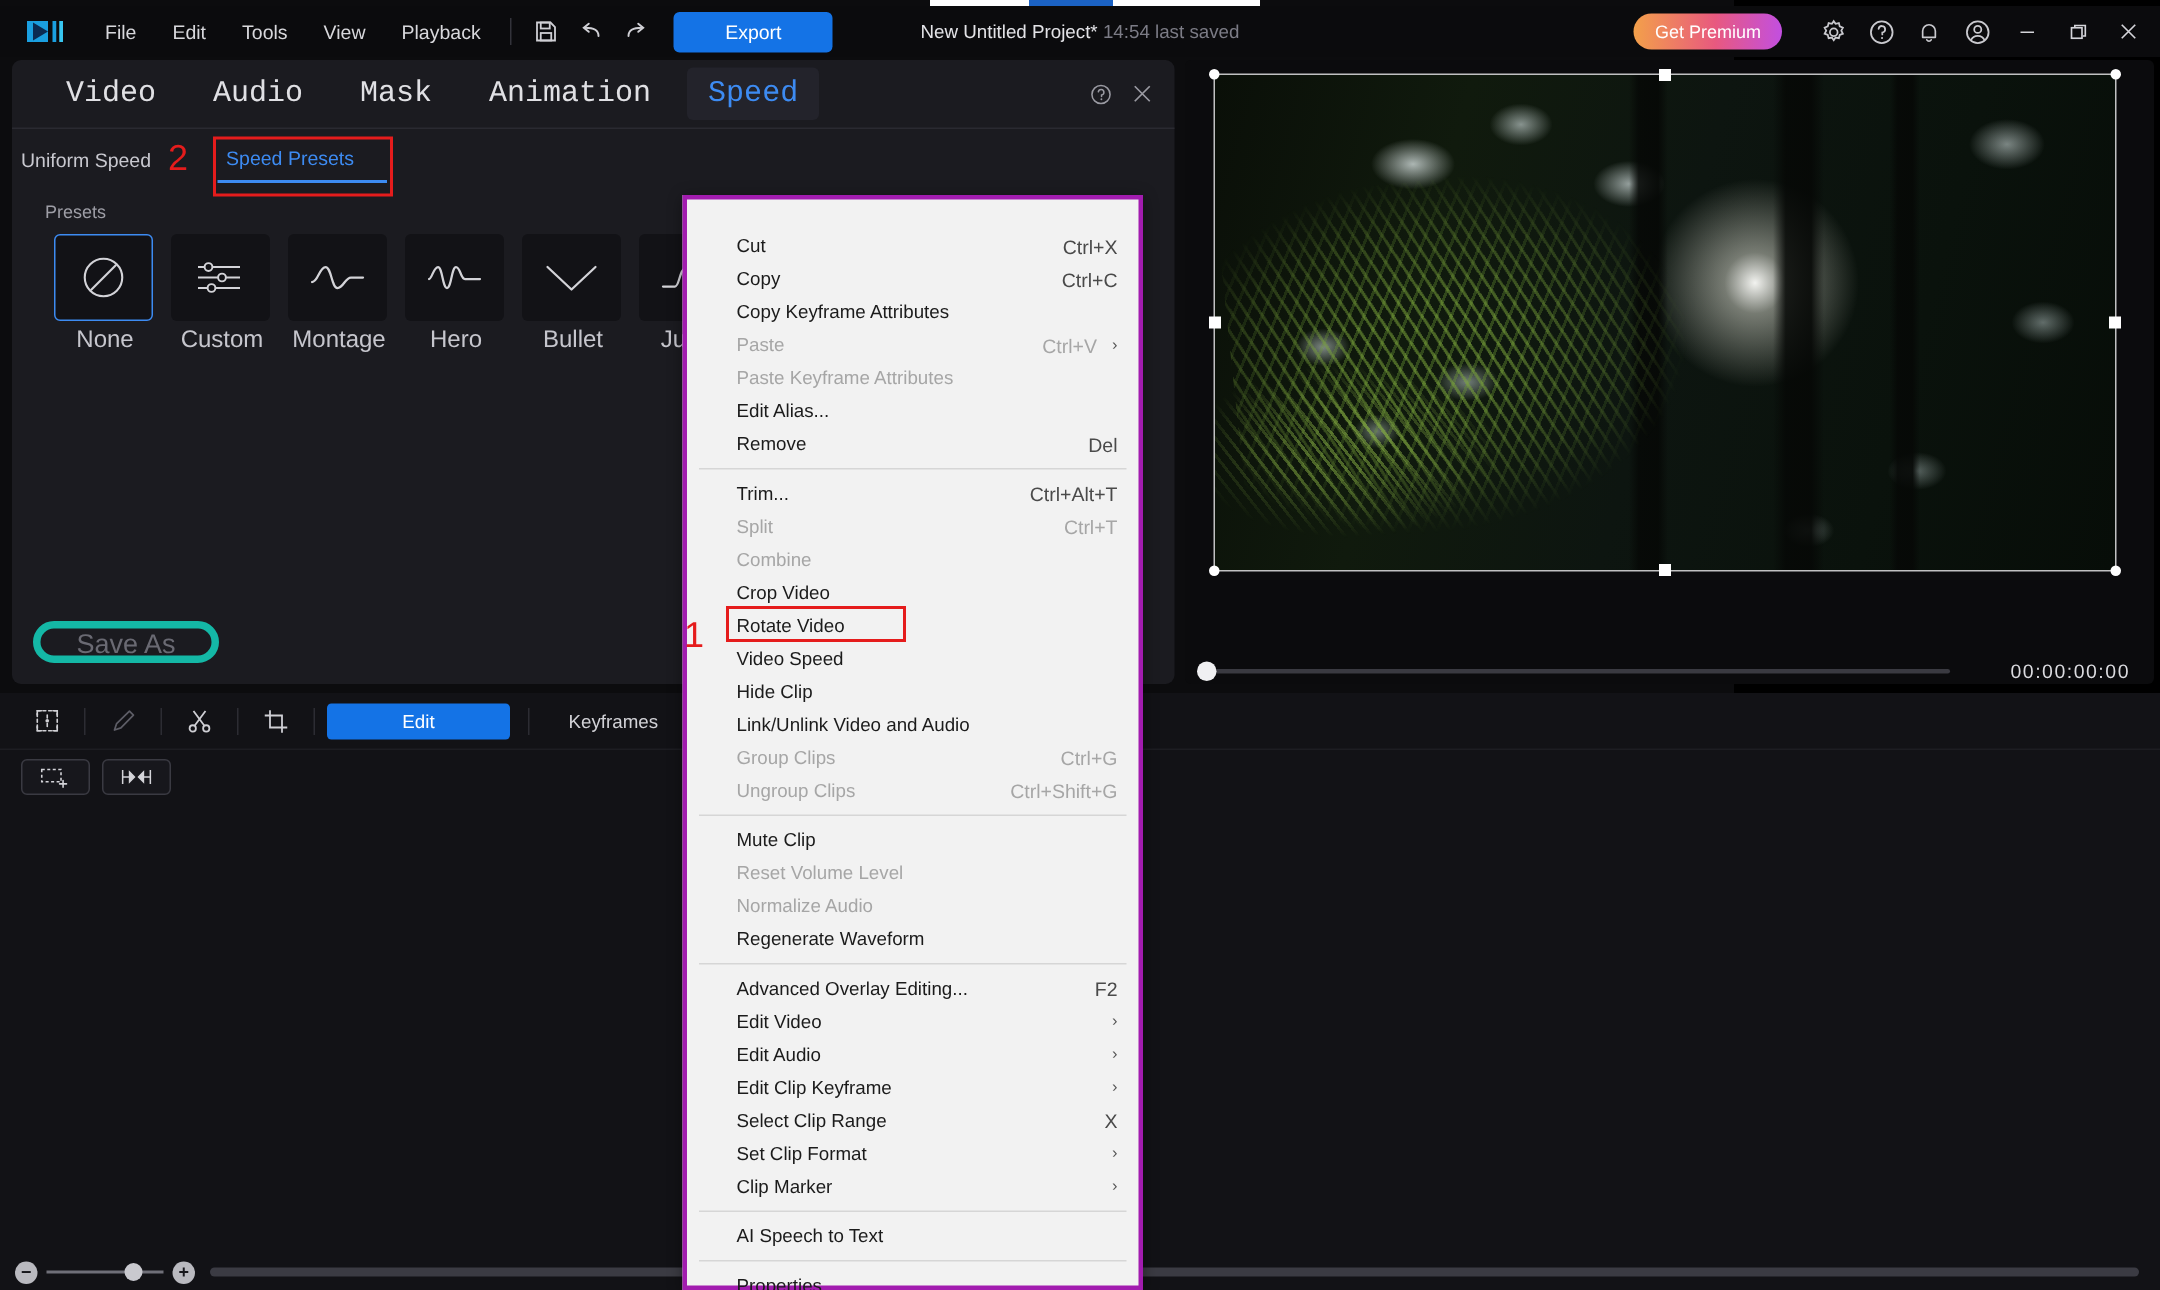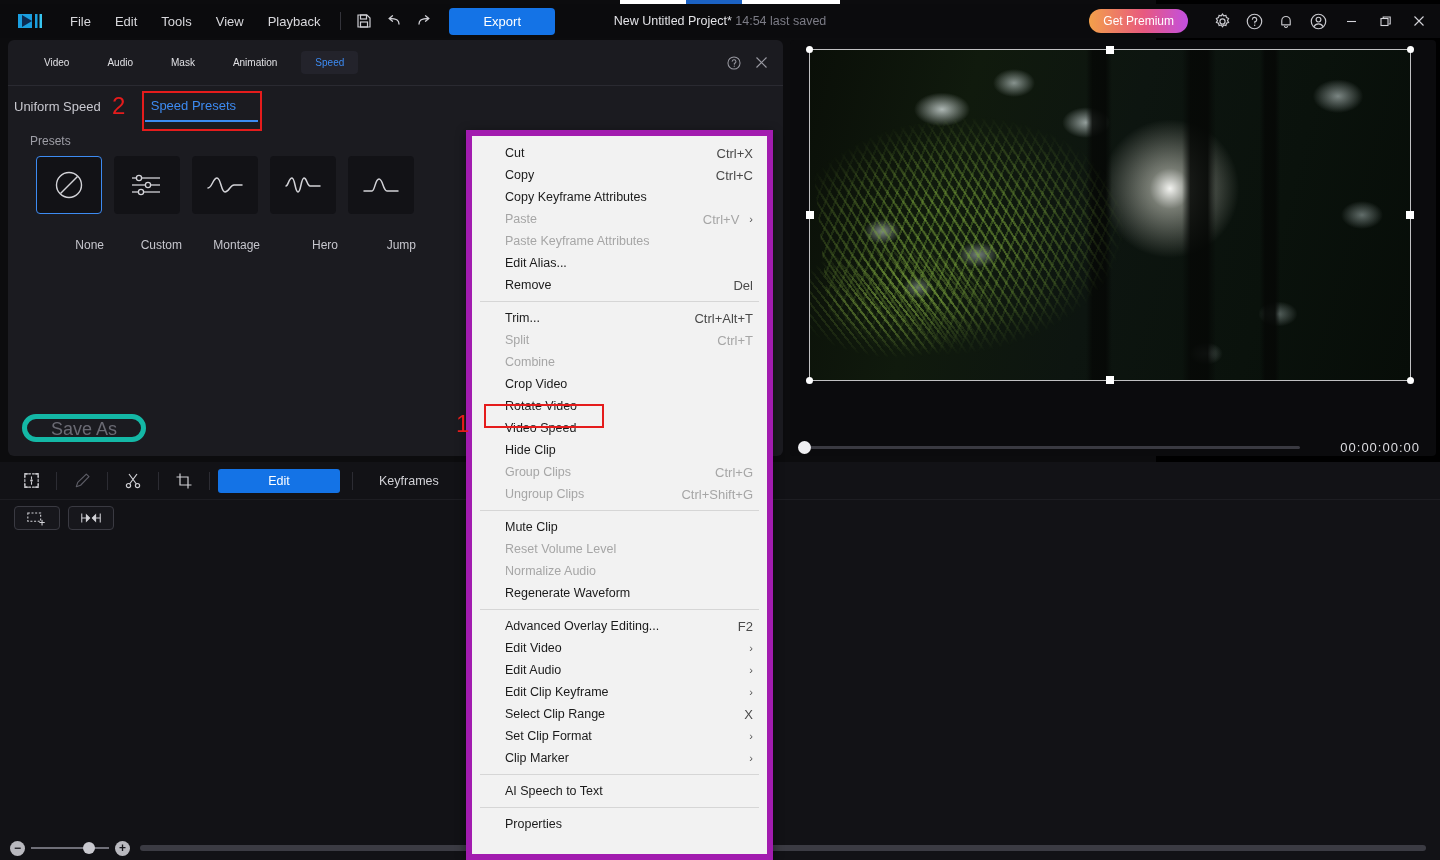--- a/index.html
+++ b/index.html
@@ -61,8 +61,8 @@
     position:relative;
   }
   .ptab {
-    color:#e0e0e4; font-size:10px; padding:6px 14px; margin-left:10px;
-    border-radius:4px; cursor:pointer;
+    color:#e0e0e4; font-size:20px; padding:6px 14px; margin-left:10px;
+    border-radius:4px; cursor:pointer;font-family:Liberation Mono, monospace;
   }
   .ptab:first-child { margin-left:22px; }
   .ptab.active { color:#3d8bf2; background:#23232b; }

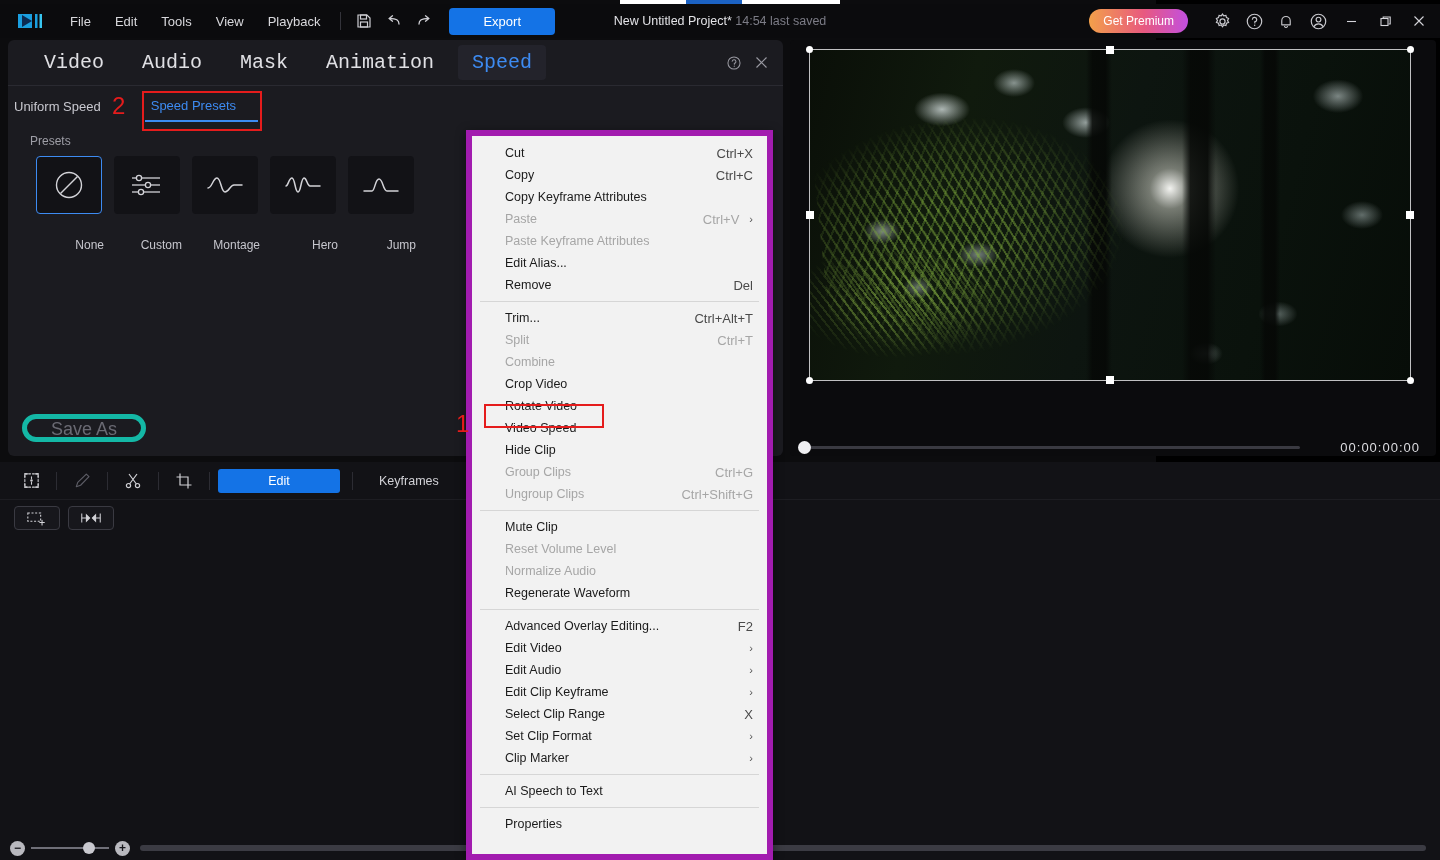--- a/index.html
+++ b/index.html
@@ -177,10 +177,10 @@
 
   
   .ctxmenu {
-    position:absolute; left:466px; top:130px; width:307px; height:730px;
-    background:#f2f2f2; border:6px solid #a21caf;
+    position:absolute; left:455px; top:130px; width:307px; height:730px;
+    background:#f2f2f2; border:3px solid #a21caf;
     box-shadow: 0 2px 10px rgba(0,0,0,0.45); z-index:50;
-    font-size:12.5px; color:#1b1b1b; padding:6px 0;
+    font-size:12.5px; color:#1b1b1b; padding:20px 0;
   }
   .ctxitem { height:22px; display:flex; align-items:center; padding:0 14px 0 33px; cursor:default; }
   .ctxitem.disabled { color:#a6a6a6; }

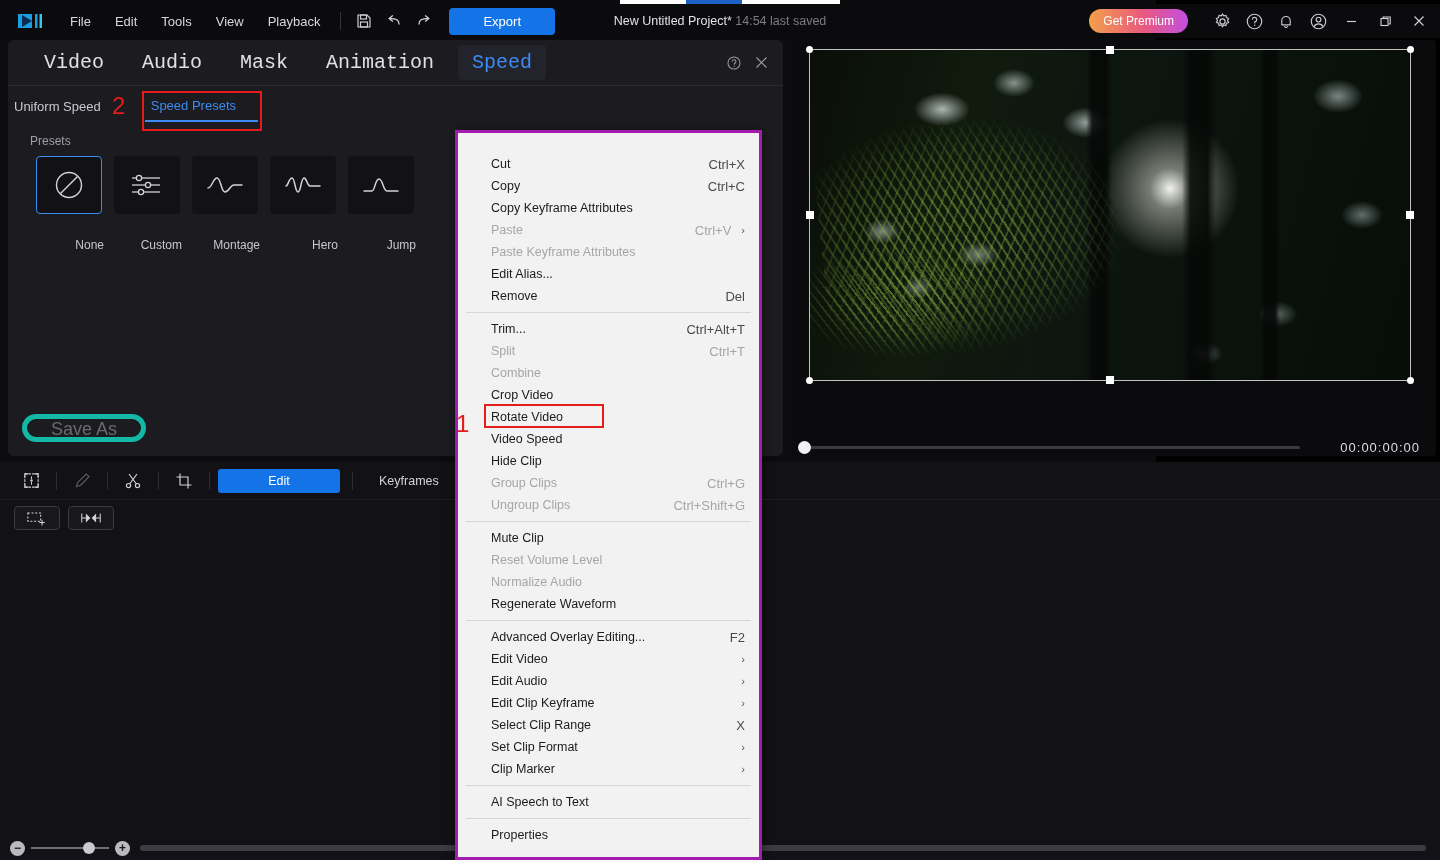--- a/index.html
+++ b/index.html
@@ -83,7 +83,7 @@
     display:flex; align-items:center; justify-content:center; border:1px solid transparent;
   }
   .preset.sel .box { border:1px solid #3d8bf2; }
-  .preset .plabel { text-align:right; font-size:12px; color:#c6c6cd; margin-top:24px; }
+  .preset .plabel { text-align:center; font-size:16px; color:#c6c6cd; margin-top:4px; }
 
   .saveas-wrap { position:absolute; left:14px; bottom:14px; }
   .saveas {

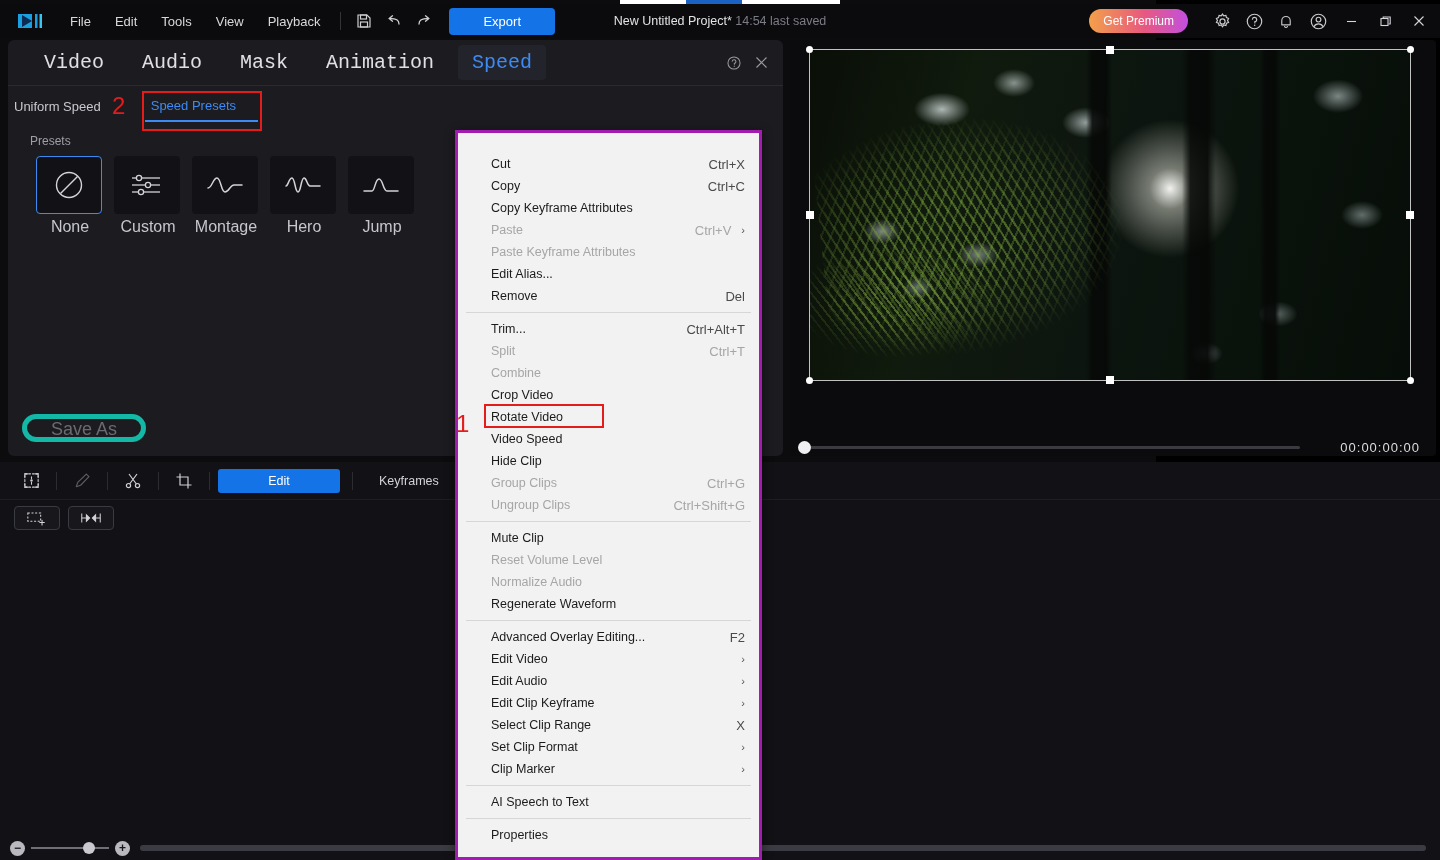--- a/index.html
+++ b/index.html
@@ -363,6 +363,14 @@
       </div>
       <div class="preset">
         <div class="box">
+          <svg width="40" height="30" viewBox="0 0 40 30" fill="none" stroke="#d3d3d8" stroke-width="1.5" stroke-linecap="round" stroke-linejoin="round">
+            <path d="M4 8 L20 23 L36 8"></path>
+          </svg>
+        </div>
+        <div class="plabel">Bullet</div>
+      </div>
+      <div class="preset">
+        <div class="box">
           <svg width="40" height="30" viewBox="0 0 40 30" fill="none" stroke="#d3d3d8" stroke-width="1.5" stroke-linecap="round">
             <path d="M3 21 L11 21 C14 21 14 9 18 9 C22 9 22 21 26 21 L37 21"></path>
           </svg>

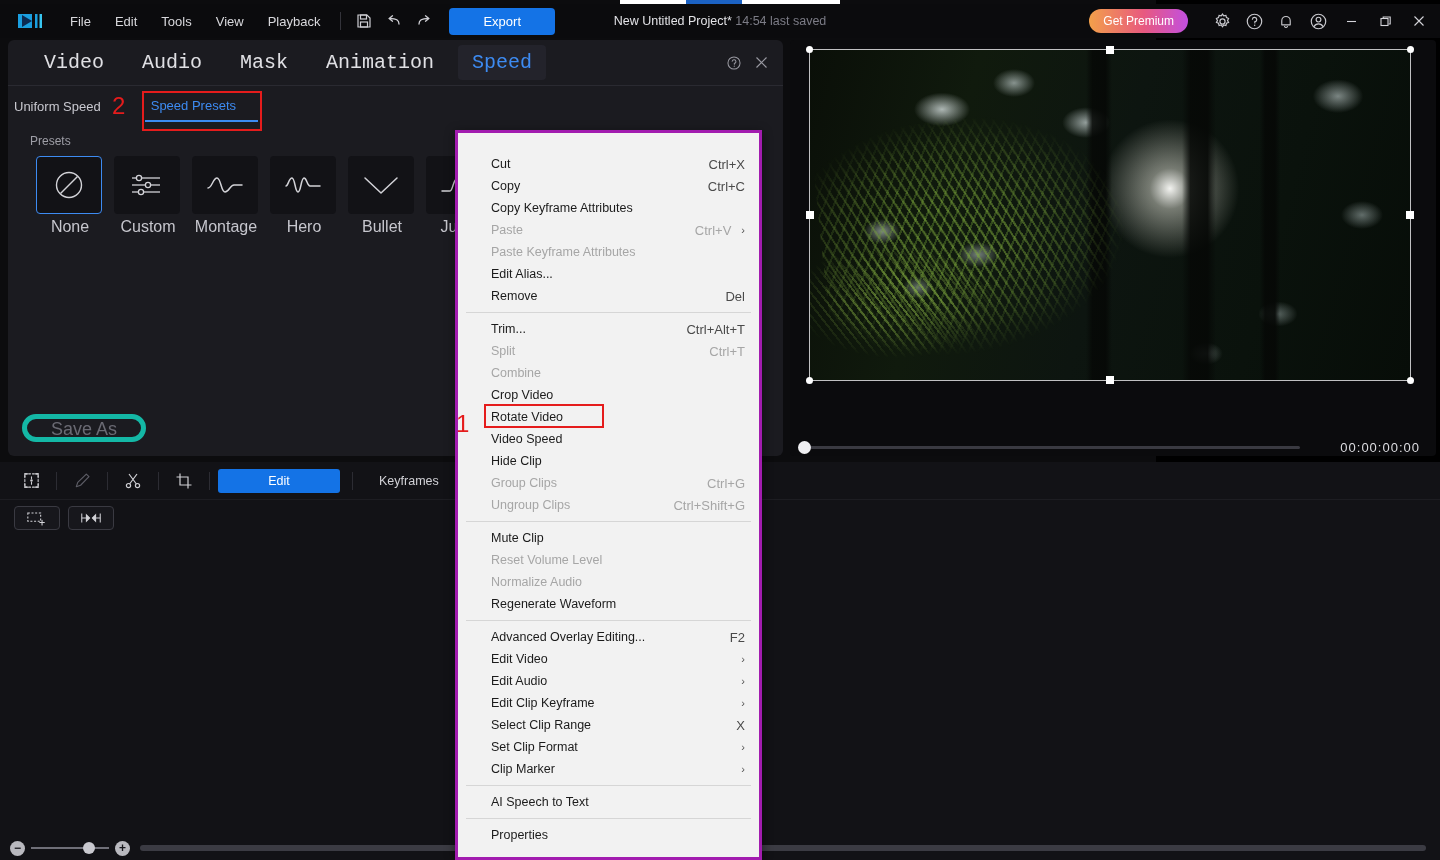--- a/index.html
+++ b/index.html
@@ -616,6 +616,9 @@
       <div class="ctxitem">
         <span class="lbl">Hide Clip</span>
       </div>
+      <div class="ctxitem">
+        <span class="lbl">Link/Unlink Video and Audio</span>
+      </div>
       <div class="ctxitem disabled">
         <span class="lbl">Group Clips</span>
         <span class="acc">Ctrl+G</span>

